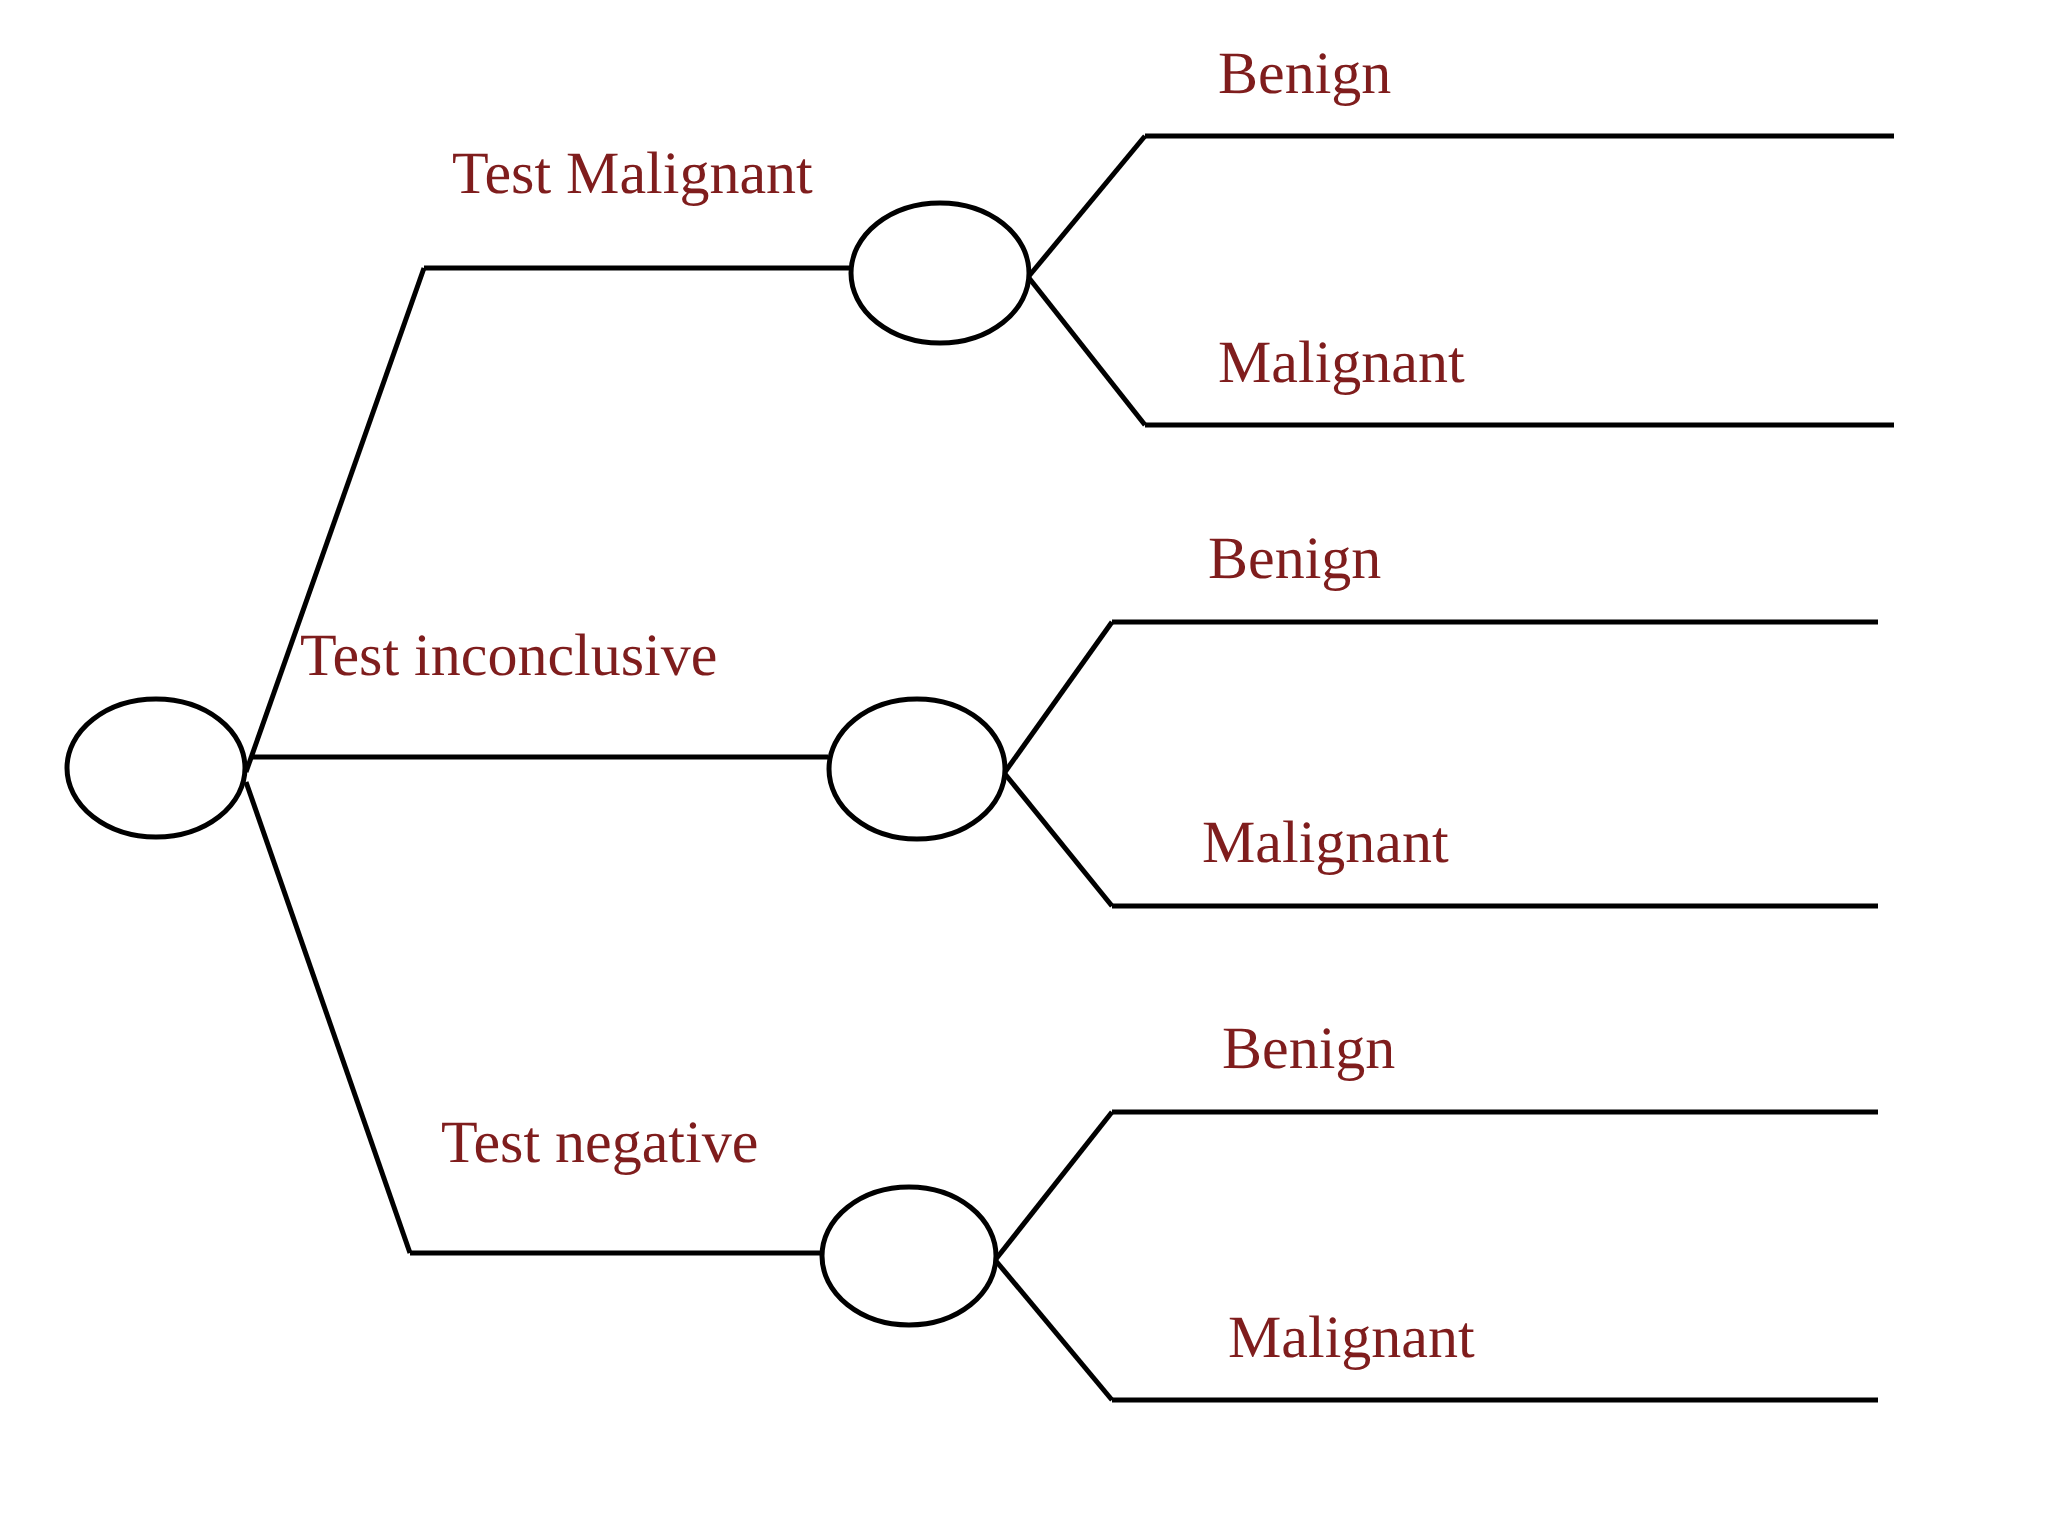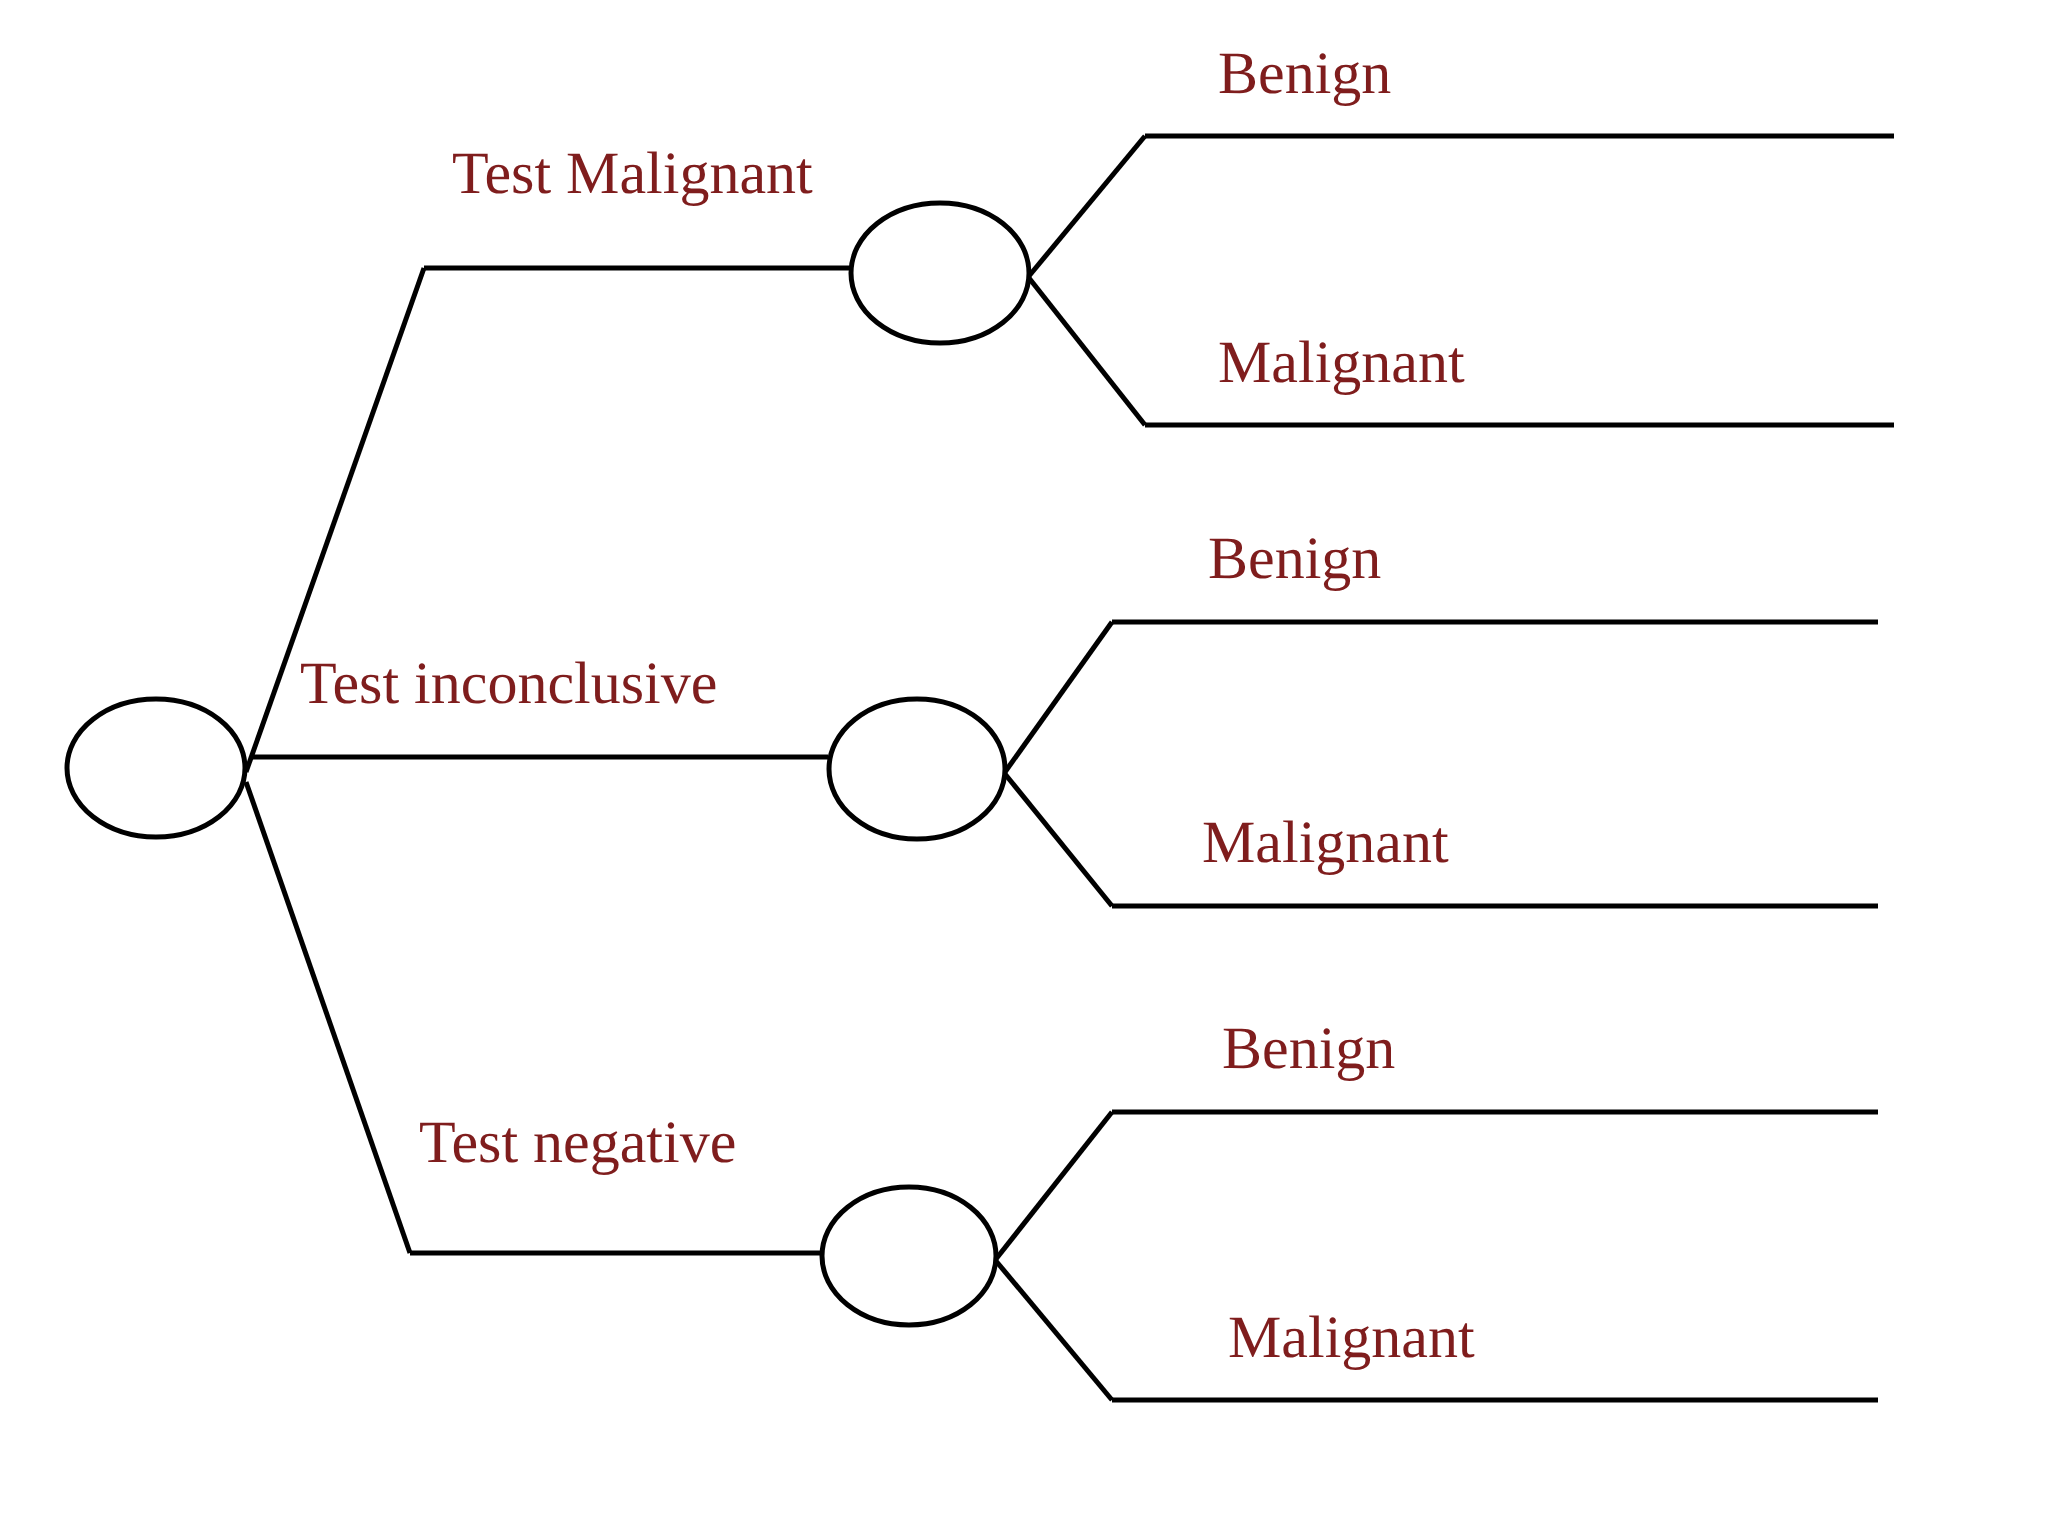--- a/index.html
+++ b/index.html
@@ -38,7 +38,7 @@
     text-rendering: geometricPrecision;
   }
   .label-test-positive     { left: 452px;  top: 143px;  }
-  .label-test-inconclusive { left: 300px;  top: 653px;  }
+  .label-test-inconclusive { left: 300px;  top: 625px;  }
   .label-test-negative     { left: 419px;  top: 1112px; }
   .label-o1-benign         { left: 1218px; top: 43px;   }
   .label-o1-malignant      { left: 1218px; top: 332px;  }

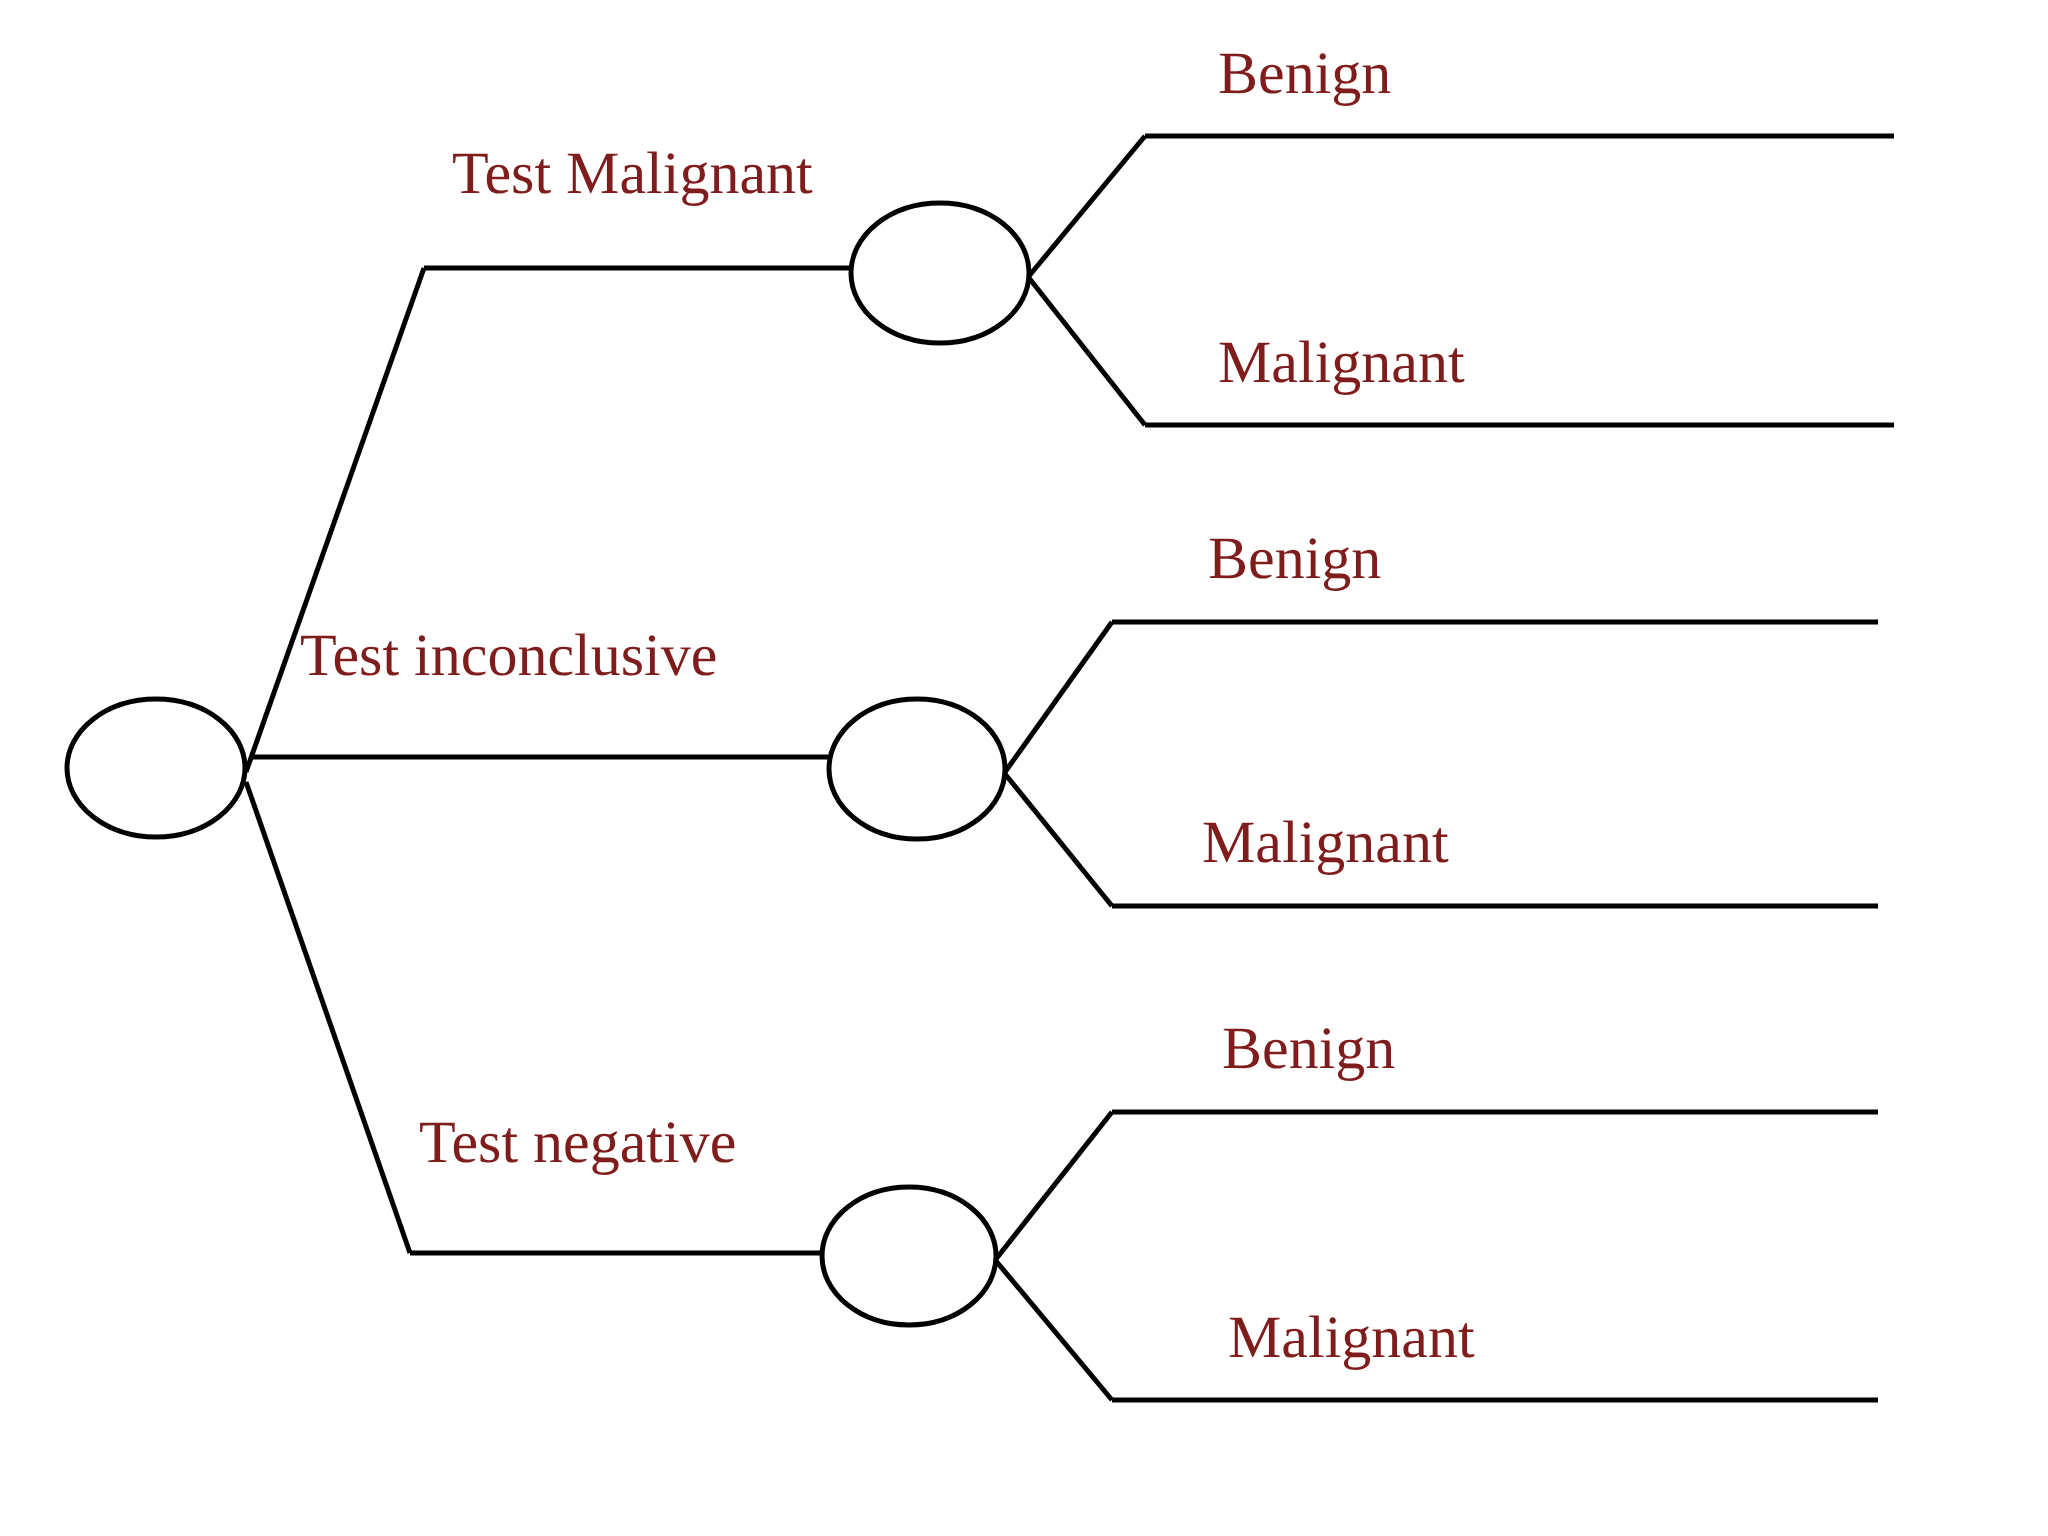--- a/index.html
+++ b/index.html
@@ -39,7 +39,7 @@
   }
   .label-test-positive     { left: 452px;  top: 143px;  }
   .label-test-inconclusive { left: 300px;  top: 625px;  }
-  .label-test-negative     { left: 419px;  top: 1112px; }
+  .label-test-negative     { left: 441px;  top: 1112px; }
   .label-o1-benign         { left: 1218px; top: 43px;   }
   .label-o1-malignant      { left: 1218px; top: 332px;  }
   .label-o2-benign         { left: 1208px; top: 528px;  }

